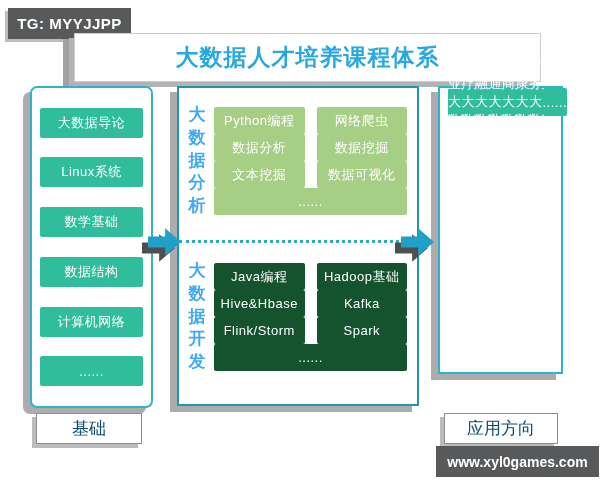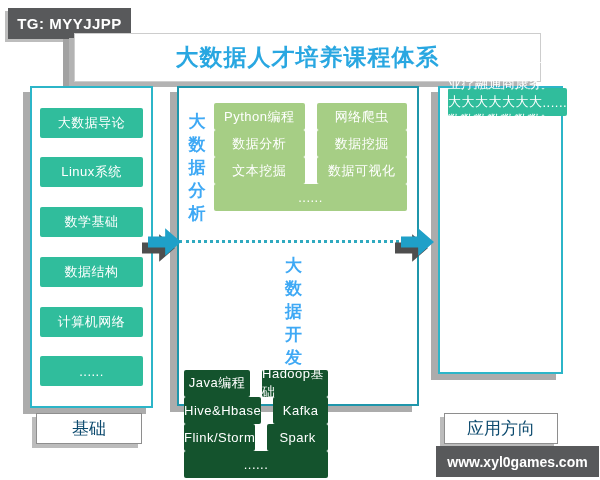--- a/index.html
+++ b/index.html
@@ -25,7 +25,7 @@
   .col-box { position: absolute; background: #ffffff; border: 2px solid #2CB5C8;
              box-shadow: -7px 6px 0 #acacac; }
   #left-box  { left: 30px;  top: 86px; width: 123px; height: 322px;
-               display: flex; flex-direction: column; justify-content: space-evenly; padding: 0 8px; }
+               display: flex; flex-direction: column; justify-content: space-evenly; padding: 0 8px; border-radius: 7px; }
   #right-box { left: 438px; top: 86px; width: 125px; height: 288px;
                display: flex; flex-direction: row; justify-content: space-evenly; padding: 0 8px; }
   #middle-box { left: 177px; top: 86px; width: 242px; height: 320px; border-color: #1F96AB; }

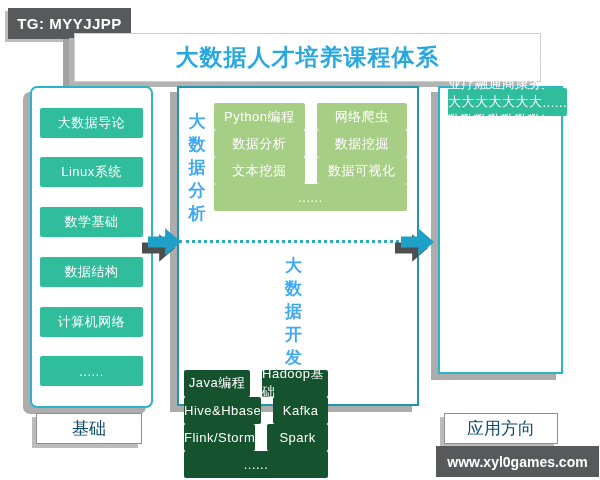--- a/index.html
+++ b/index.html
@@ -38,7 +38,7 @@
   .pill.cyan   { background: #14532d; height: 27px; }
 
   
-  .mid-section { display: flex; align-items: flex-start; padding: 15px 10px 6px 5px; }
+  .mid-section { display: flex; align-items: center; padding: 0 10px 6px 5px; }
   #mid-top { height: 152px; }
   #mid-bottom { height: 160px; flex-direction: column; }
   .v-label { width: 22px; align-self: center; margin: 0 6px 0 2px;

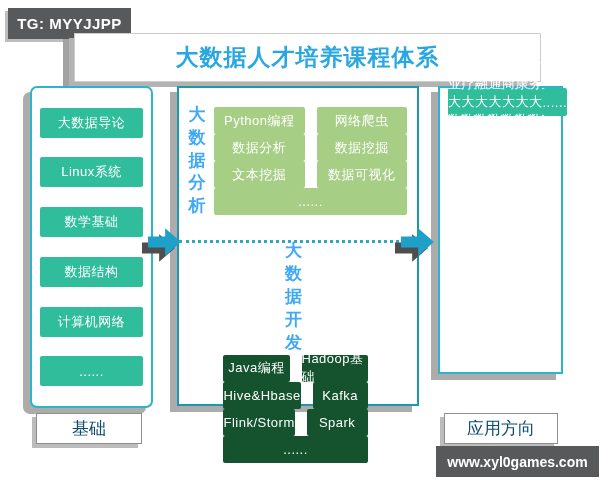--- a/index.html
+++ b/index.html
@@ -40,7 +40,7 @@
   
   .mid-section { display: flex; align-items: center; padding: 0 10px 6px 5px; }
   #mid-top { height: 152px; }
-  #mid-bottom { height: 160px; flex-direction: column; }
+  #mid-bottom { height: 160px; }
   .v-label { width: 22px; align-self: center; margin: 0 6px 0 2px;
              color: #3FA9F5; font-size: 17px; font-weight: bold;
              word-break: break-all; line-height: 1.35; text-align: center; }

